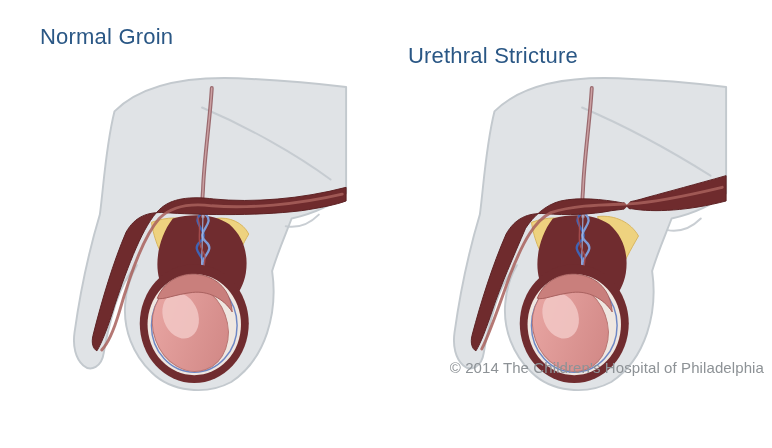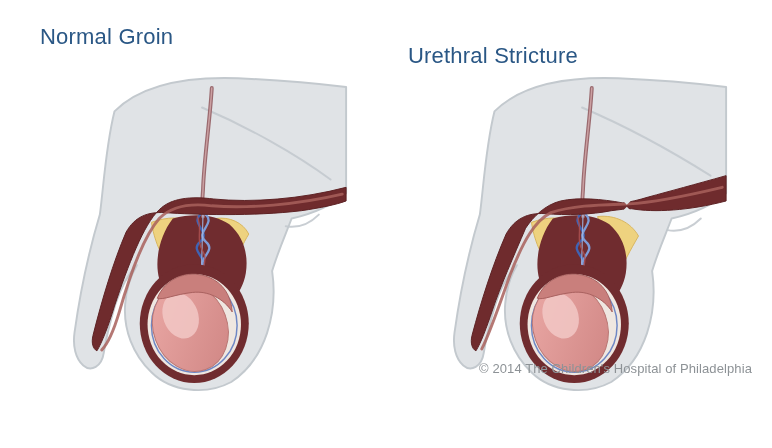--- a/index.html
+++ b/index.html
@@ -39,7 +39,7 @@
   .illustration.left{left:58px;}
   .illustration.right{left:438px;}
   .copyright{
-    position:absolute;right:20px;bottom:16px;font-size:13px;
+    position:absolute;right:8px;bottom:16px;font-size:15px;
     color:var(--copyright-text);letter-spacing:.1px;
   }
 </style>

